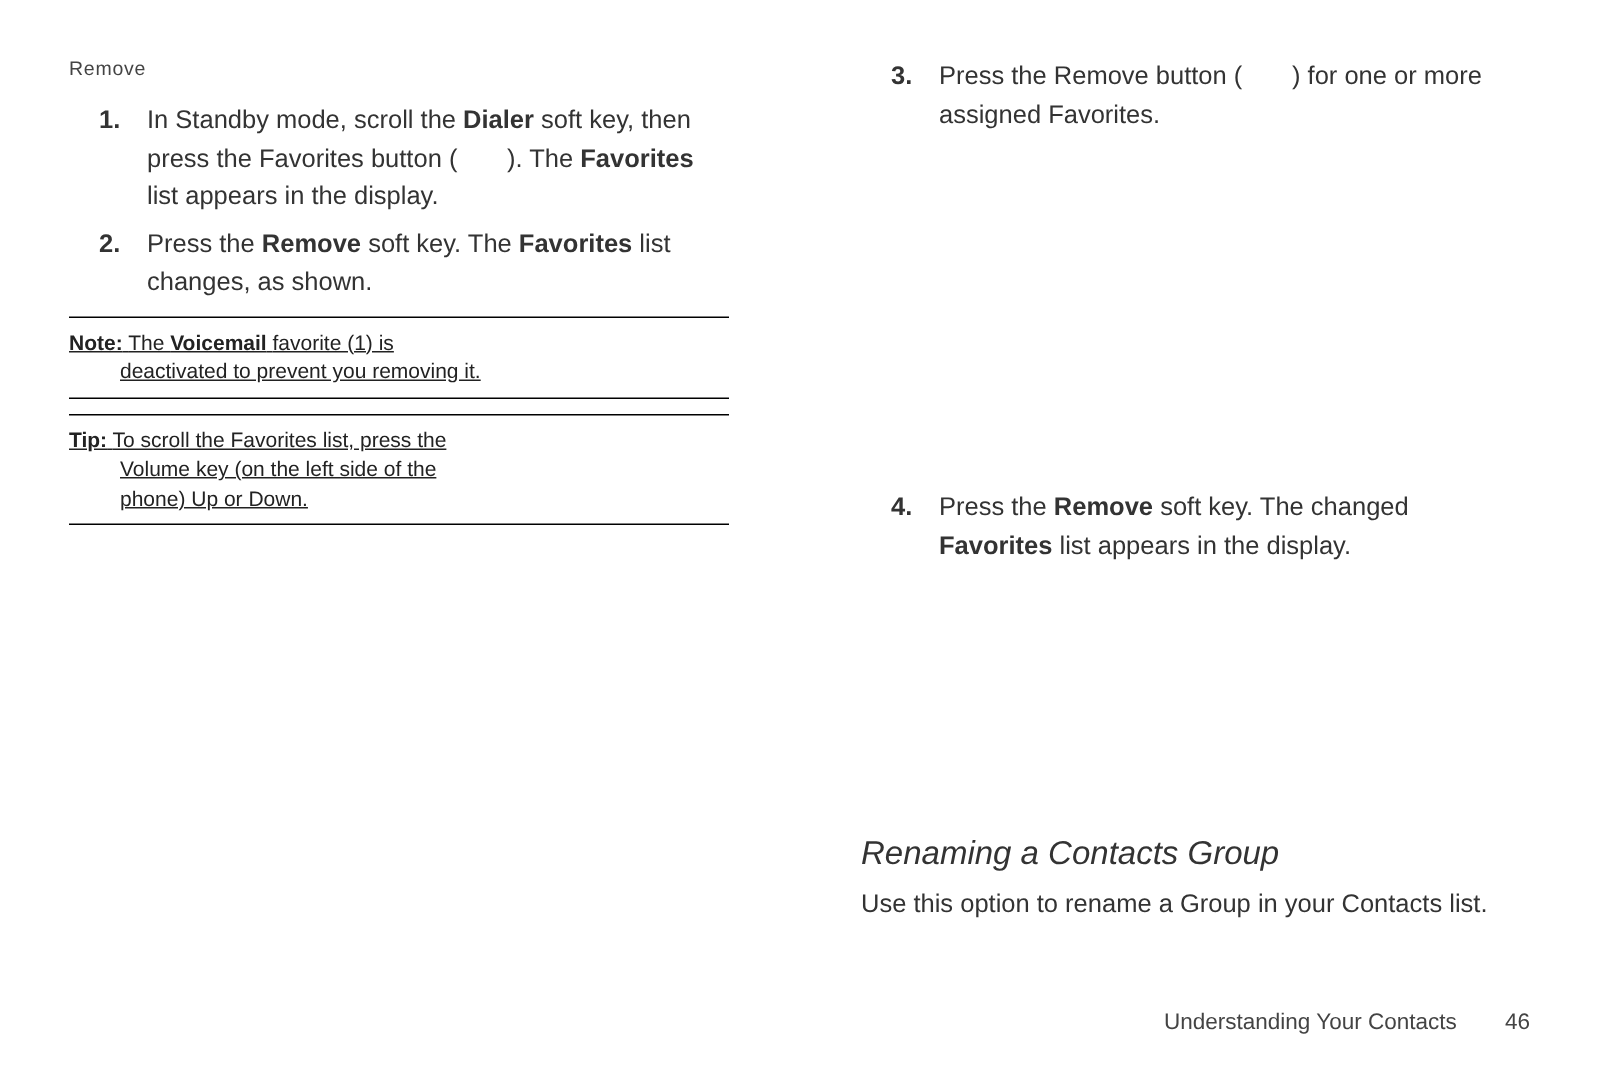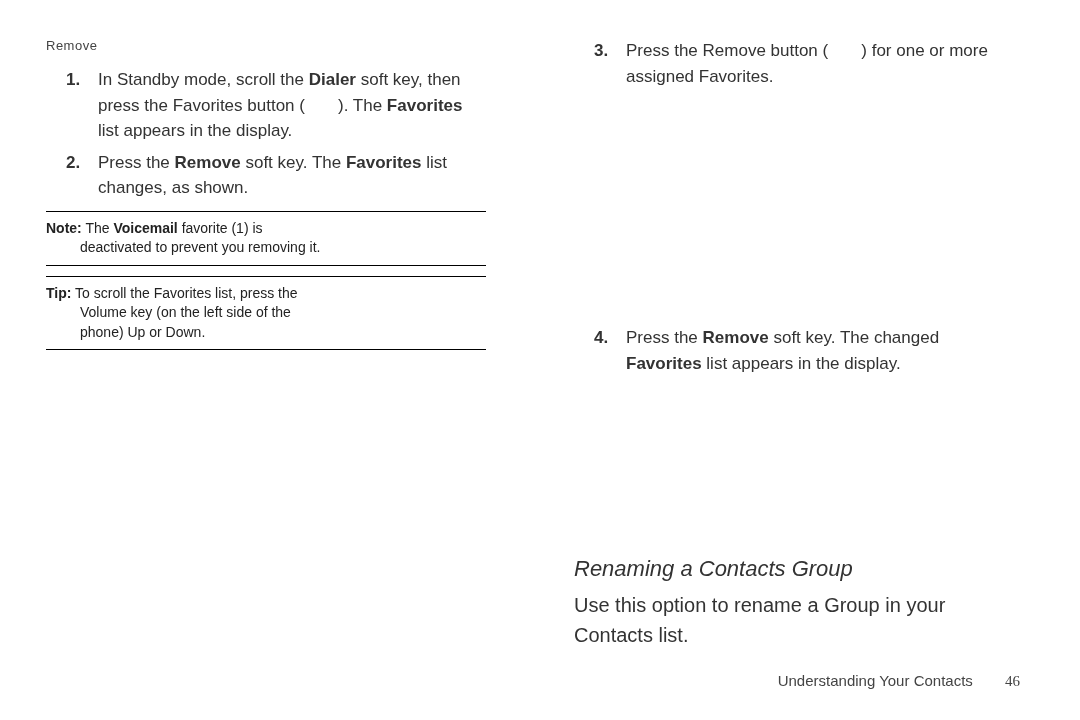--- a/index.html
+++ b/index.html
@@ -49,6 +49,7 @@
       margin-bottom: 10px;
       font-size: 14px;
       line-height: 1.4;
+      text-decoration: underline;
     }
     .callout .clabel { font-weight: bold; }
     .callout .cbody { display: block; padding-left: 34px; }

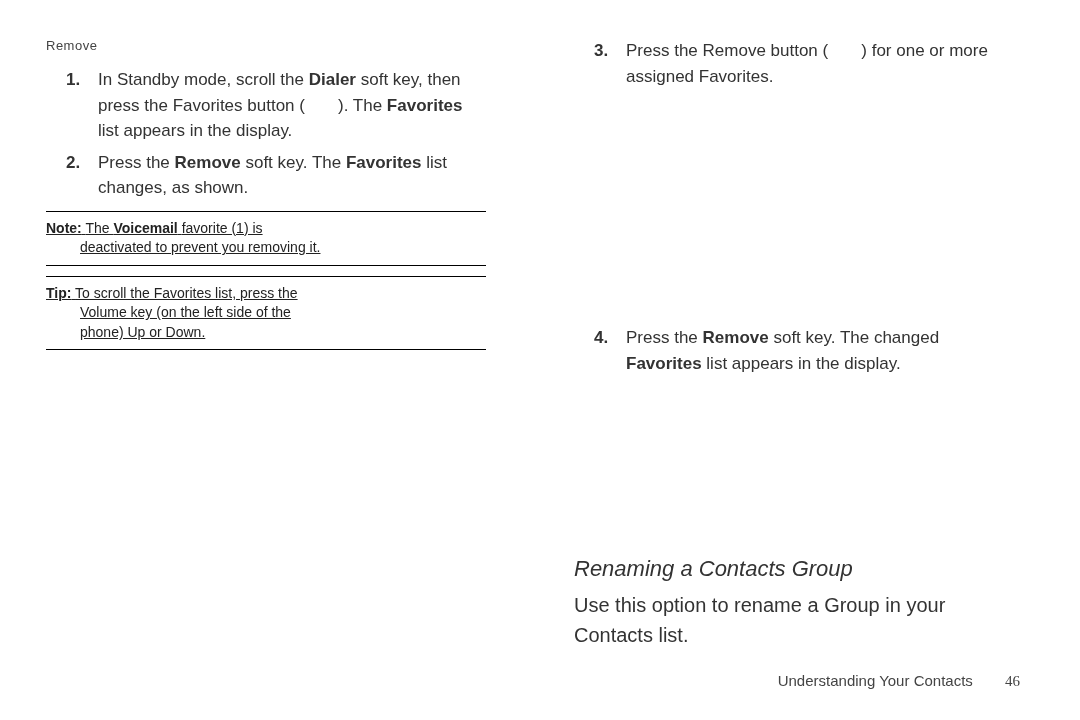--- a/index.html
+++ b/index.html
@@ -62,7 +62,7 @@
       margin-bottom: 8px;
     }
     .subdesc {
-      font-size: 20px;
+      font-size: 17px;
       line-height: 1.5;
       color: #333;
     }

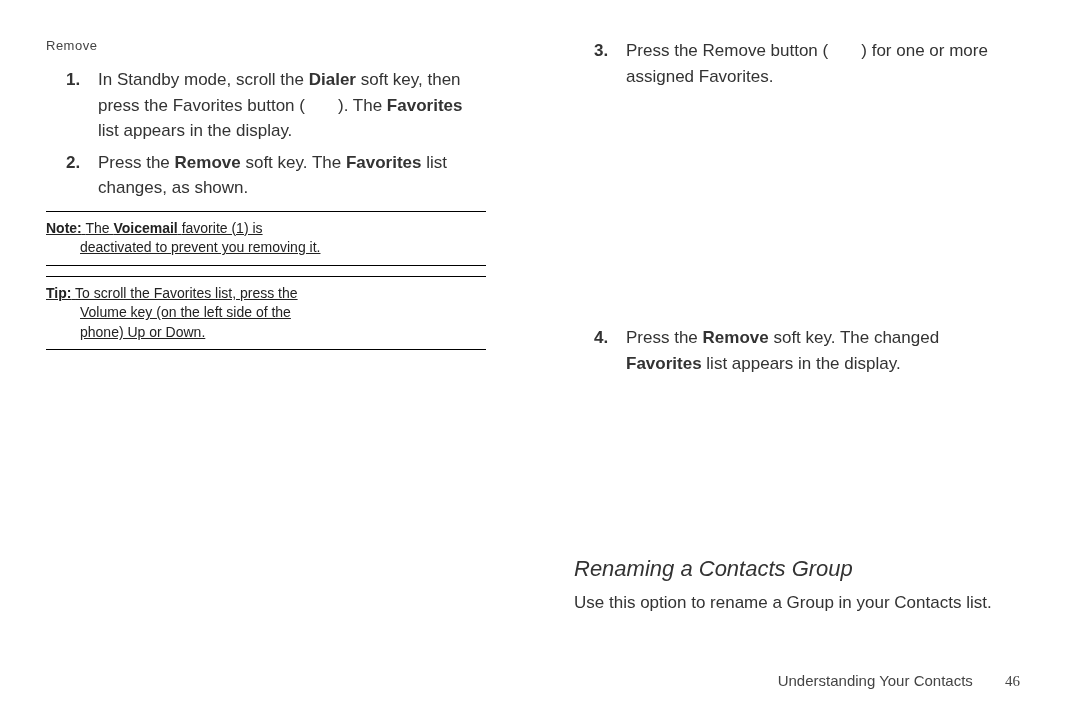--- a/index.html
+++ b/index.html
@@ -73,7 +73,7 @@
       font-size: 15px;
       color: #444;
     }
-    .footer .pn { margin-left: 28px; font-family: Liberation Serif, serif; }
+    .footer .pn { margin-left: 28px; }
   </style>
 </head>
 <body>

